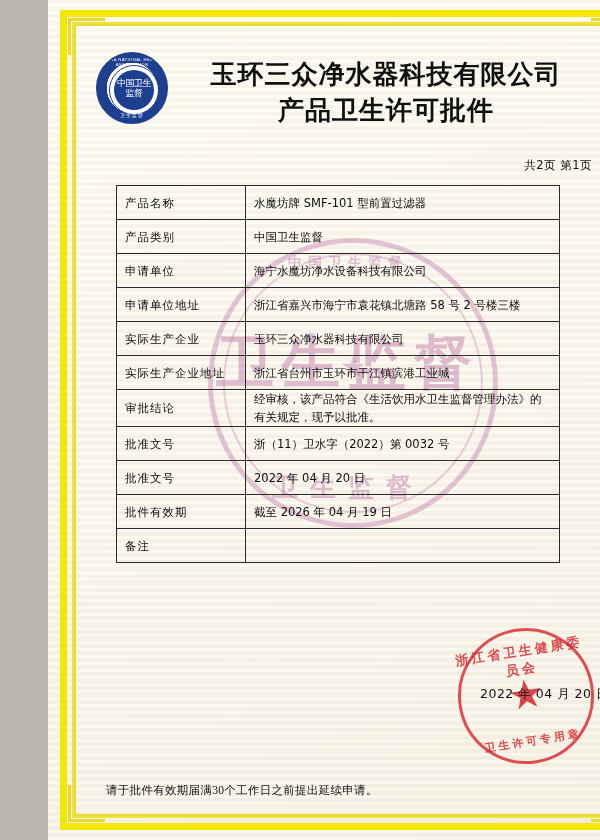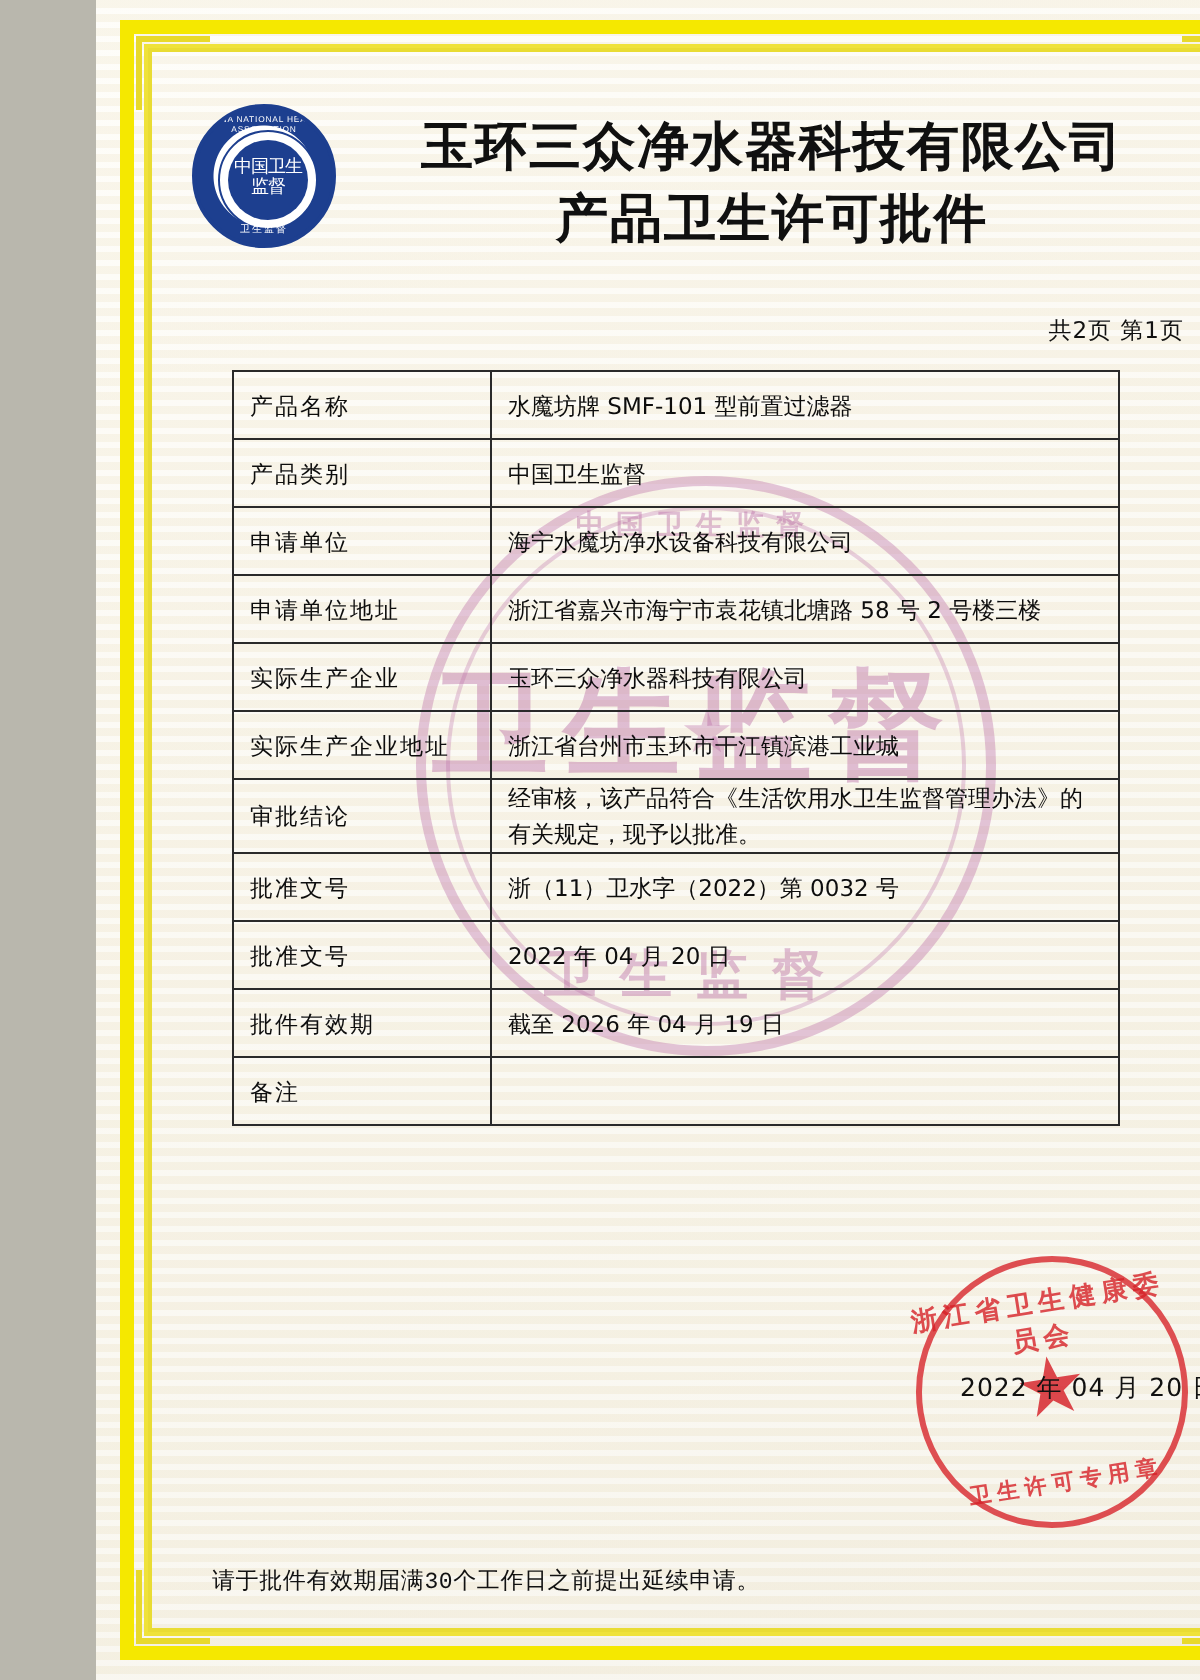--- a/index.html
+++ b/index.html
@@ -257,7 +257,7 @@
     left: 58px; bottom: 42px;
     font-size: 11.5px;
     color: #111;
-    font-family: Liberation Mono, monospace;
+    font-family: Liberation Serif, serif;
     letter-spacing: 0.3px;
   }
 </style>

